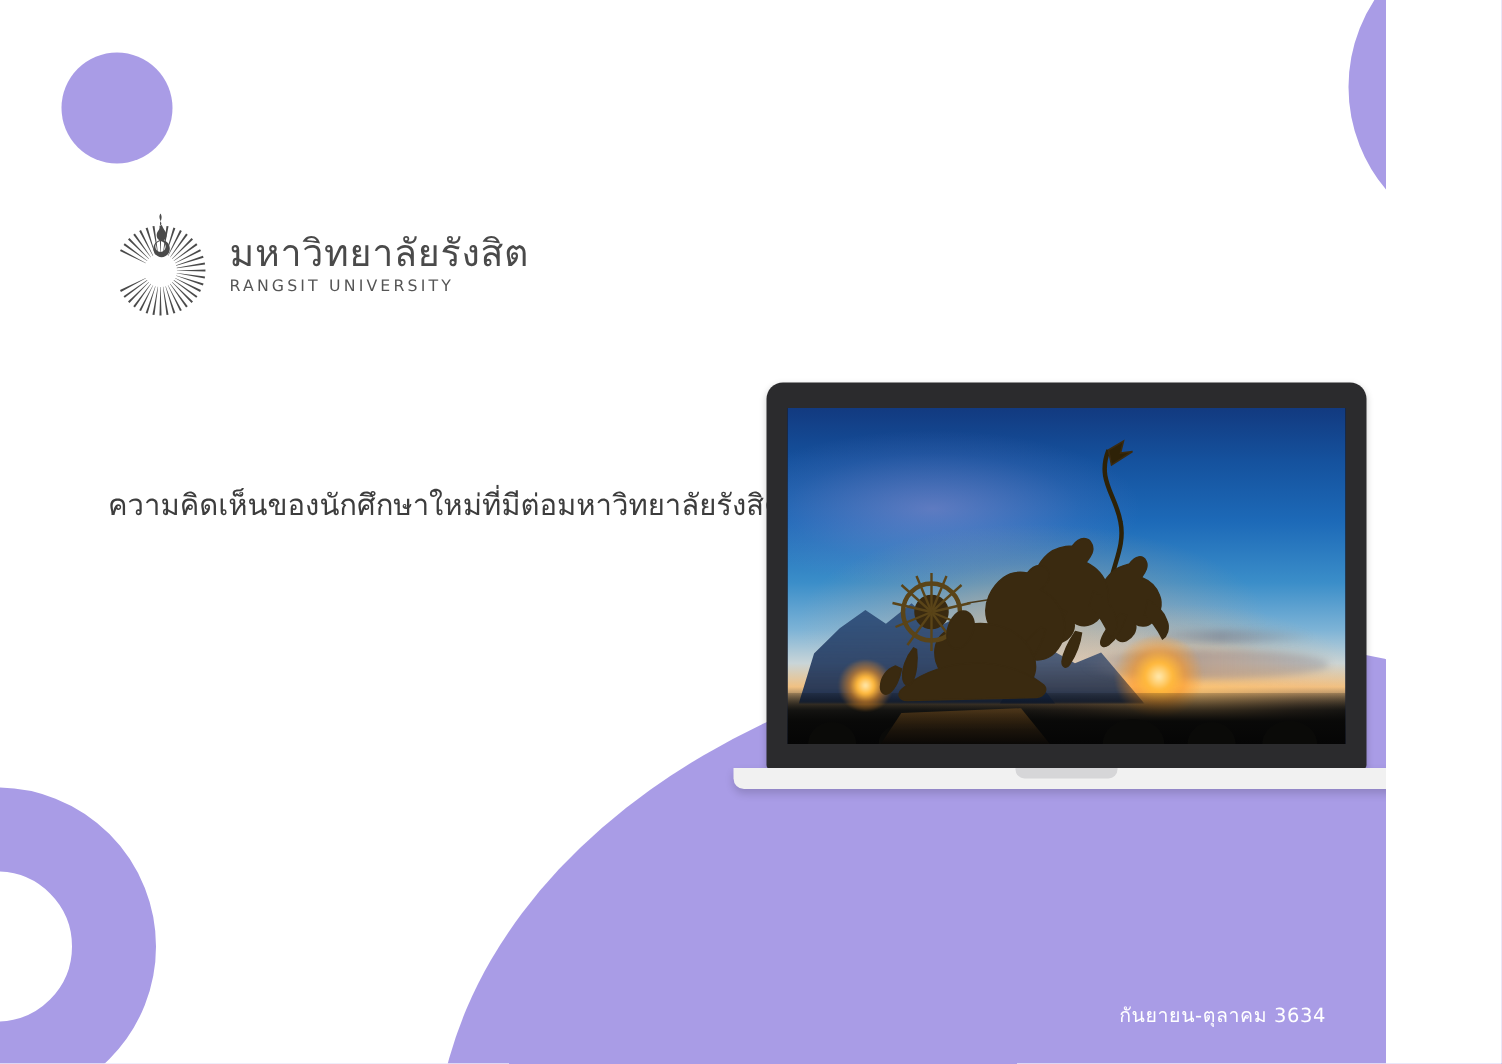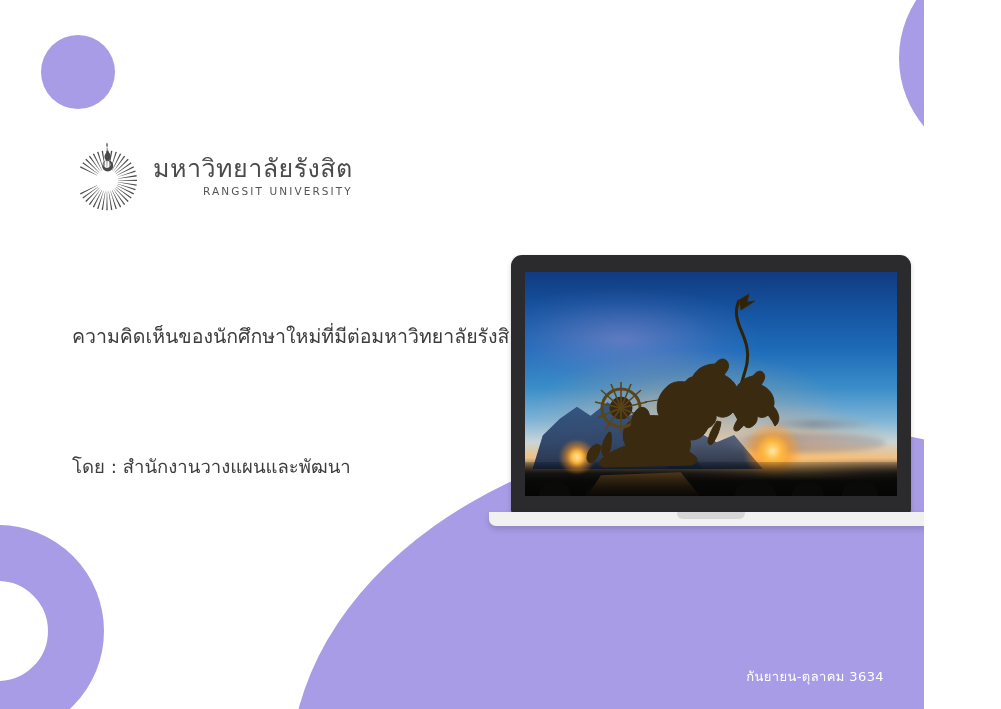--- a/index.html
+++ b/index.html
@@ -73,7 +73,7 @@
     color: #555555;
     letter-spacing: 2.1px;
     margin-top: 5px;
-    text-align: right;
+    text-align: left;
     white-space: nowrap;
   }
 

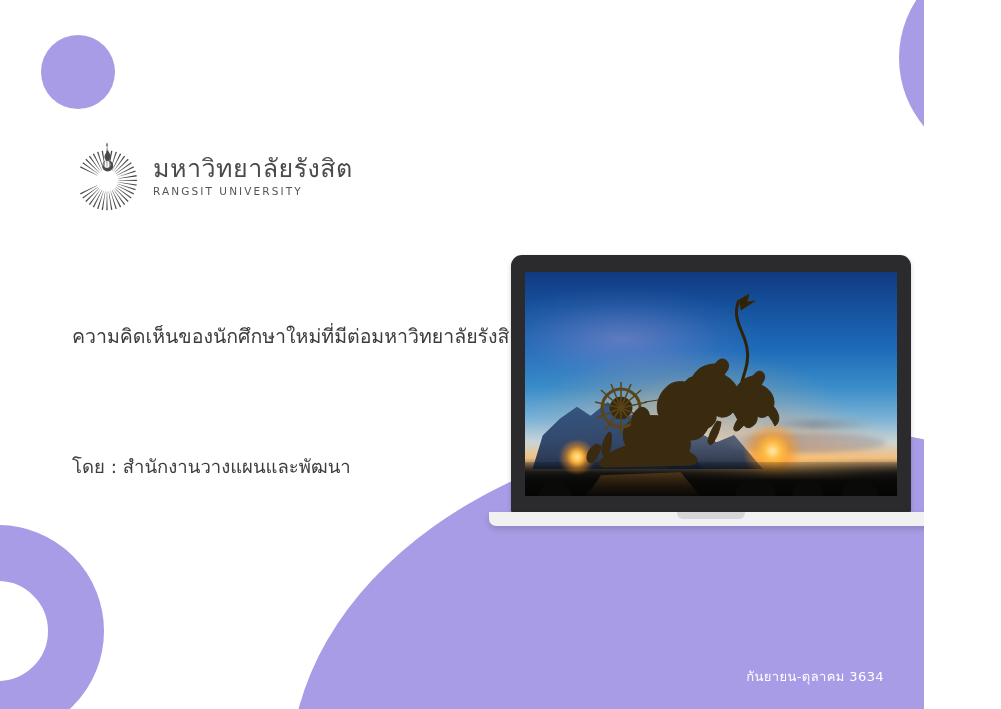--- a/index.html
+++ b/index.html
@@ -305,7 +305,6 @@
     <div>ความคิดเห็นของนักศึกษาใหม่ที่มีต่อมหาวิทยาลัยรังสิต</div>
   </div>
 
-  <div class="byline">โดย : สำนักงานวางแผนและพัฒนา</div>
 
   <div class="footer-date">กันยายน-ตุลาคม 3634</div>
 

